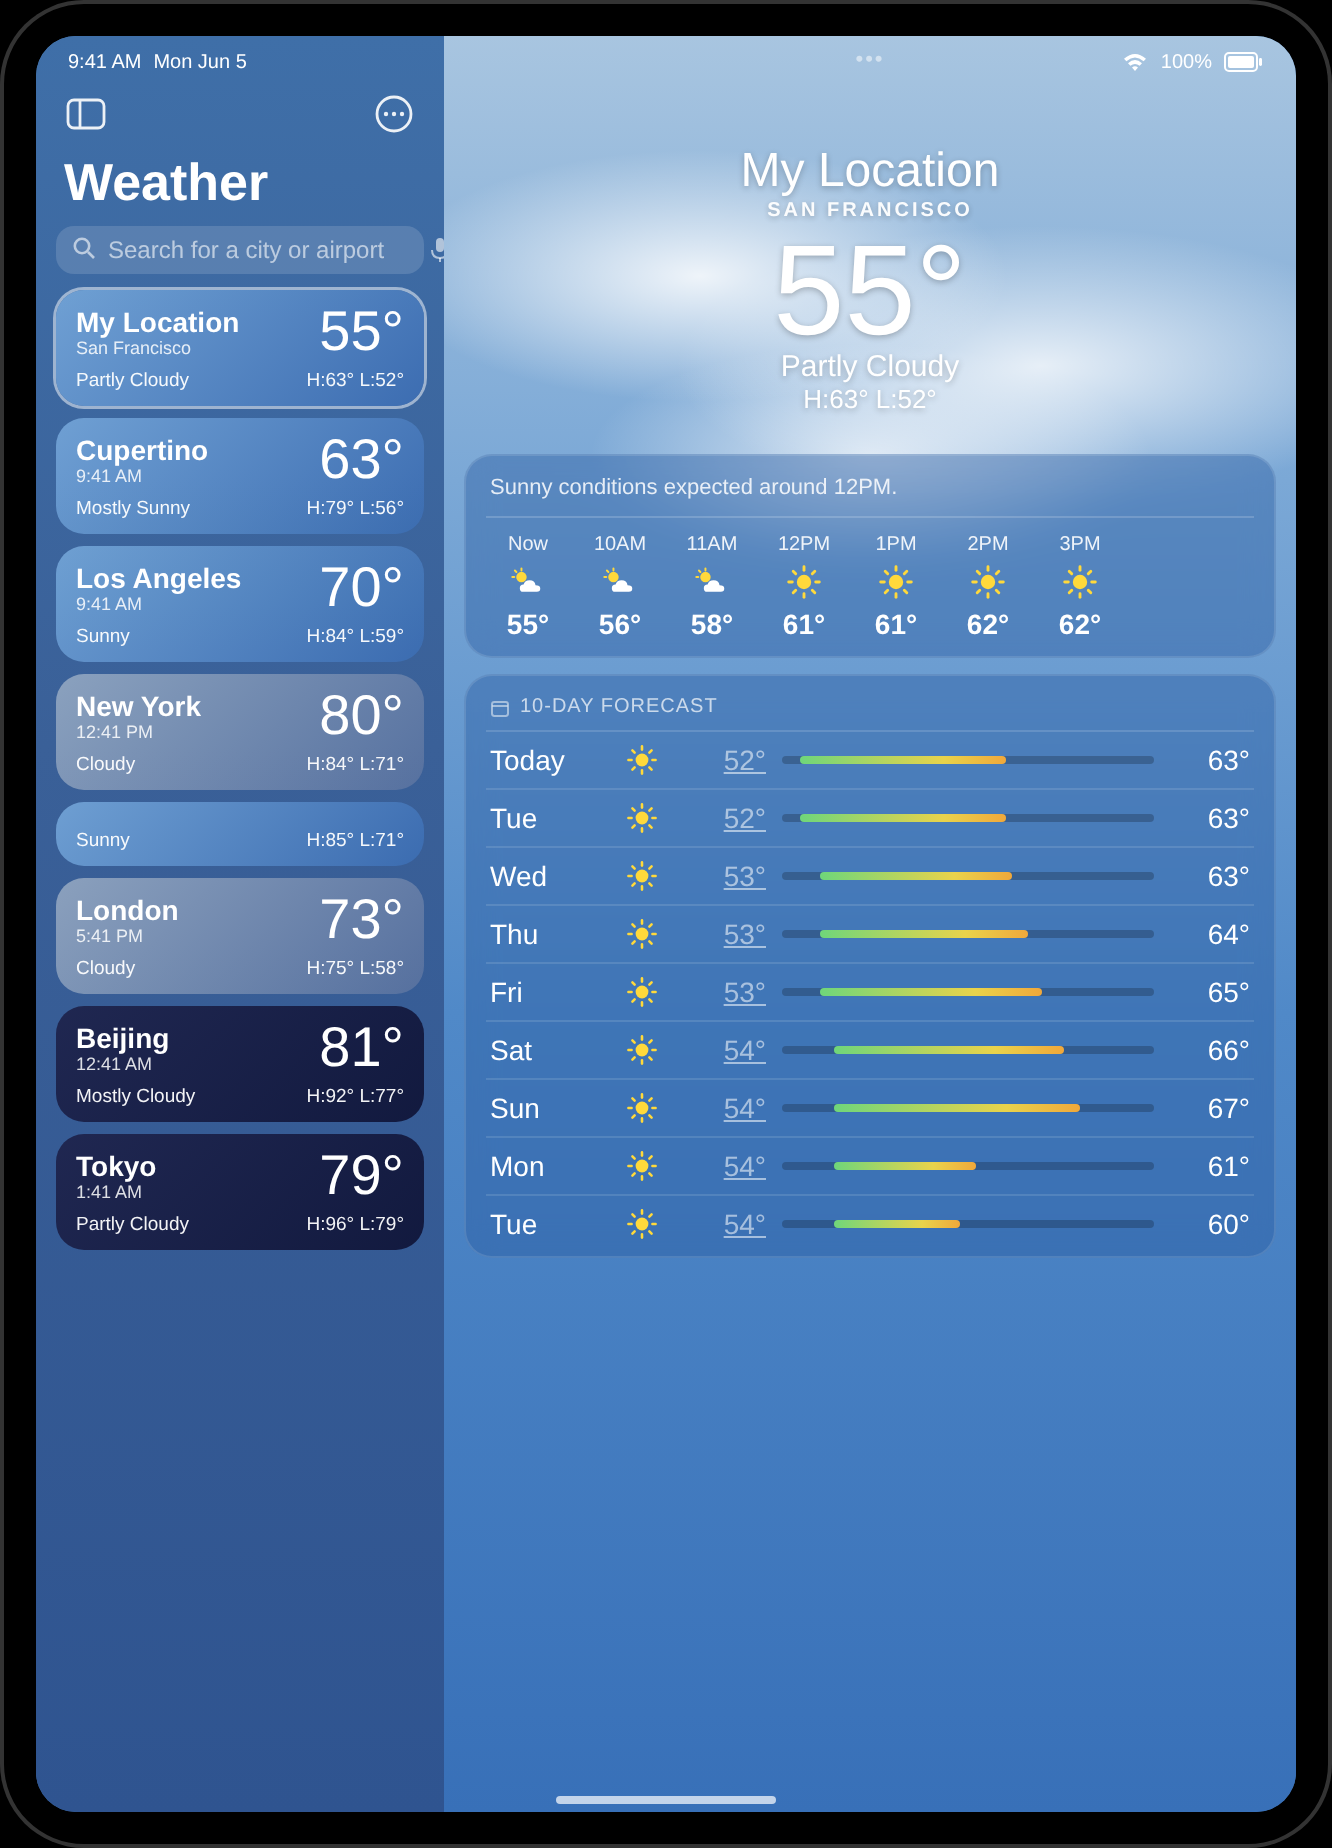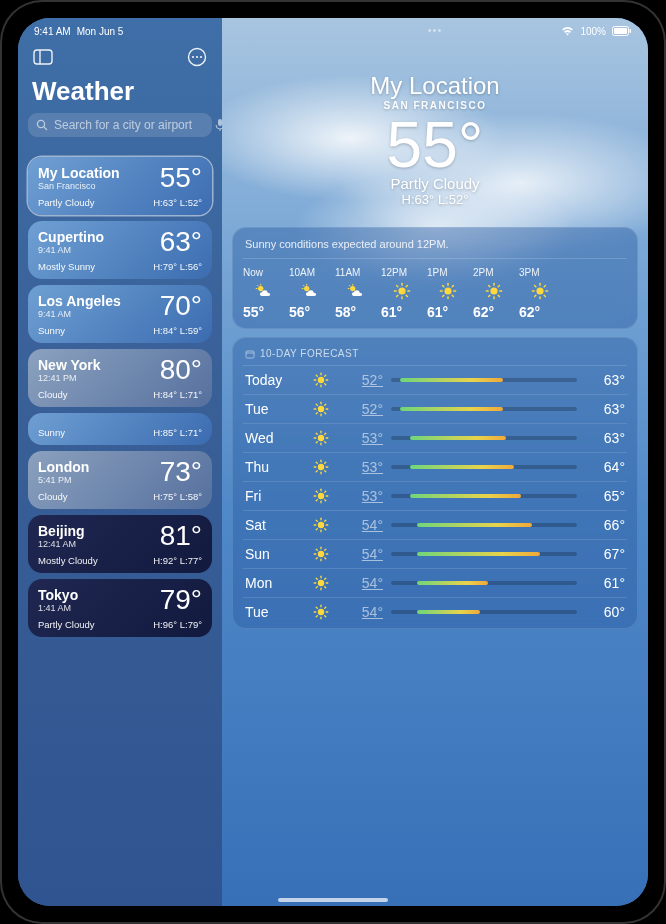--- a/index.html
+++ b/index.html
@@ -9,7 +9,7 @@
   position: relative; box-shadow: inset 0 0 0 2px #333;
 }
 .screen {
-  width: 100%; height: 100%; border-radius: 32px; overflow: hidden; position: relative;
+  width: 100%; height: 100%; border-radius: 20px; overflow: hidden; position: relative;
   display: flex; background: linear-gradient(to bottom, #4a7db5 0%, #5a8cc0 35%, #3a6ba5 100%);
 }
 .statusbar {

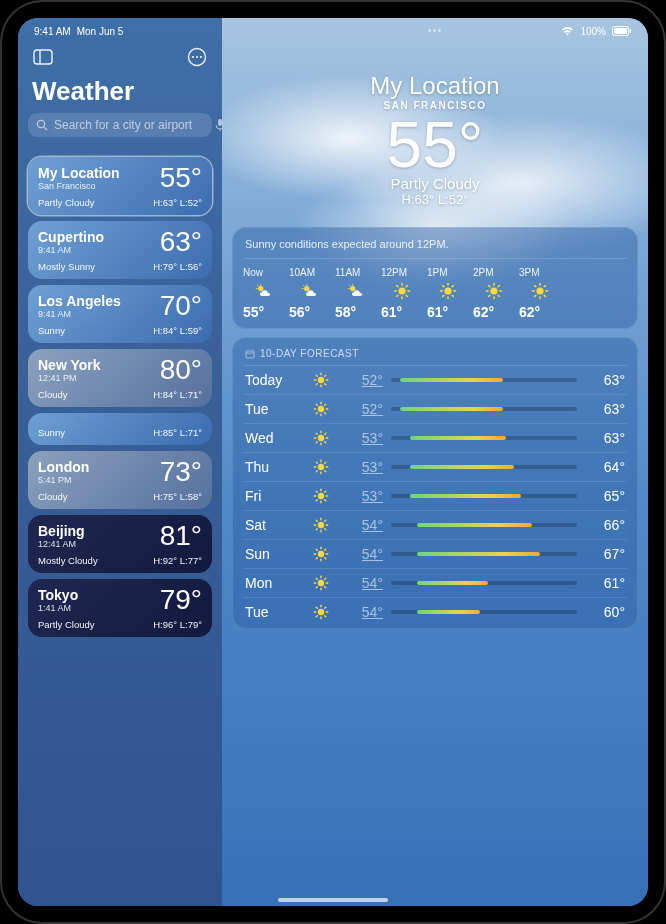--- a/index.html
+++ b/index.html
@@ -29,8 +29,8 @@
 .icon-btn { width: 22px; height: 22px; display: flex; align-items: center; justify-content: center; opacity: 0.9; }
 .app-title { font-size: 26px; font-weight: 700; padding: 2px 4px 6px; }
 .search {
-  display: flex; align-items: center; gap: 6px;
-  background: rgba(255,255,255,0.14); border-radius: 9px; padding: 5px 8px; margin: 0 0 20px;
+  display: flex; gap: 6px;
+  background: rgba(255,255,255,0.14); border-radius: 9px; padding: 5px 8px; margin: 0 0 8px;
 }
 .search input {
   flex: 1; border: 0; background: transparent; color: #fff; font-size: 12px; outline: none;

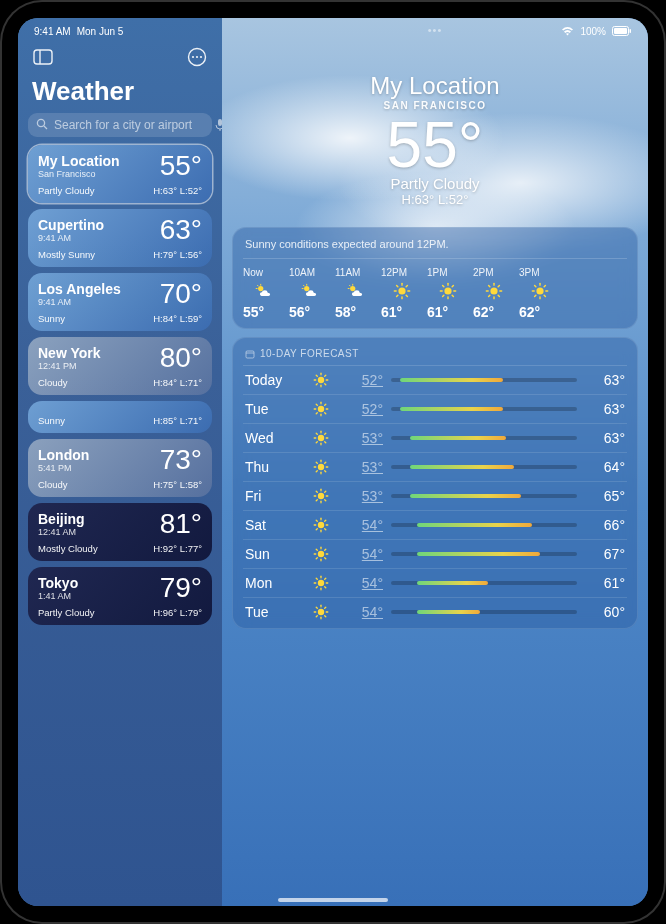--- a/index.html
+++ b/index.html
@@ -80,7 +80,7 @@
 }
 .card .note { font-size: 11px; opacity: 0.85; padding: 0 2px 8px; border-bottom: 0.5px solid rgba(255,255,255,0.2); }
 .hours { display: flex; gap: 4px; padding-top: 8px; }
-.hour { flex: 0 0 42px; font-size: 11.5px; font-weight: 500;}
+.hour { flex: 0 0 42px; text-align: center; font-size: 11.5px; font-weight: 500;}
 .hour .t { font-size: 10px; opacity: 0.9; margin-bottom: 4px; }
 .hour .i { height: 18px; display:flex; align-items:center; justify-content:center; margin-bottom: 4px;}
 .hour .v { font-size: 14px; font-weight: 600; }

